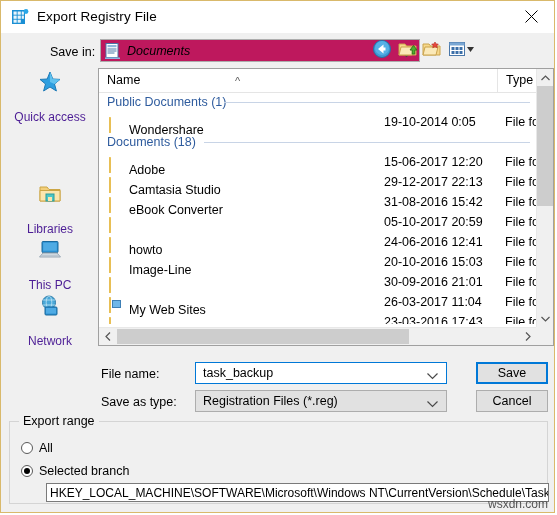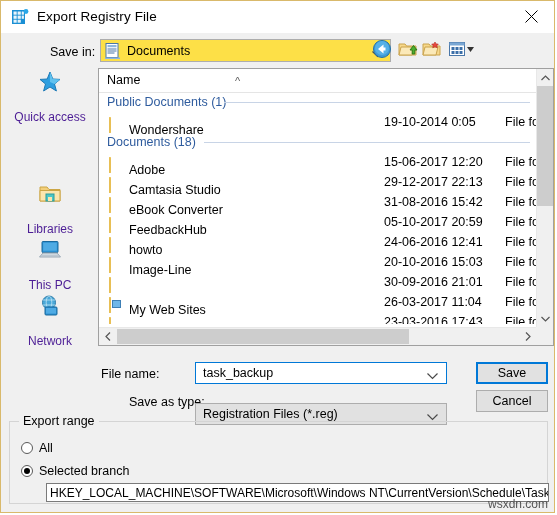--- a/index.html
+++ b/index.html
@@ -42,8 +42,8 @@
     position:absolute;left:49px;top:44px;font-size:12.5px;
   }
   .savein-combo{
-    position:absolute;left:99px;top:38px;width:291px;height:23px;
-    background:#fde047;border:1px solid #adadad;box-sizing:border-box;
+    position:absolute;left:99px;top:38px;width:320px;height:23px;
+    background:#be185d;border:1px solid #adadad;box-sizing:border-box;font-style:italic;
   }
   .savein-combo .doc-ic{position:absolute;left:4px;top:3px;width:15px;height:16px;}
   .savein-combo .txt{position:absolute;left:26px;top:4px;font-size:12.5px;}

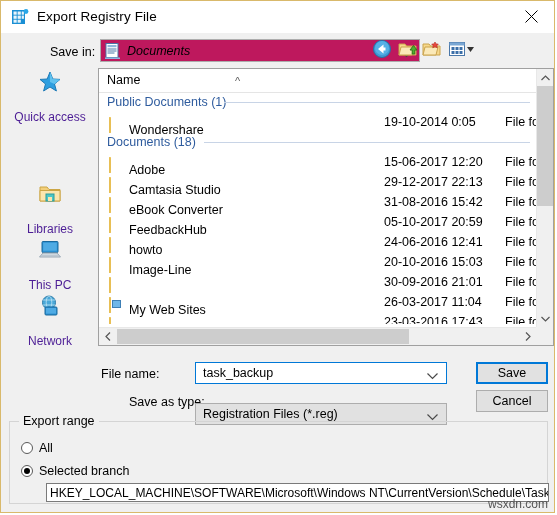--- a/index.html
+++ b/index.html
@@ -325,6 +325,9 @@
         <span>Name</span>
         <span class="sortmark">^</span>
       </div>
+      <div class="col" id="col-type">
+        <span>Type</span>
+      </div>
     </div>
 
     <div class="rows">

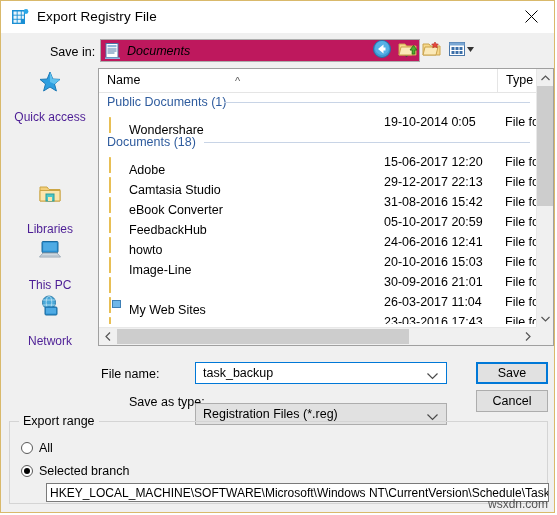--- a/index.html
+++ b/index.html
@@ -367,7 +367,6 @@
       </div>
       <div class="row">
         <span class="ficon"><span class="folder-ic"></span></span>
-        <span class="fname">FeedbackHub</span>
         <span class="fdate">05-10-2017 20:59</span>
         <span class="ftype">File fol</span>
       </div>

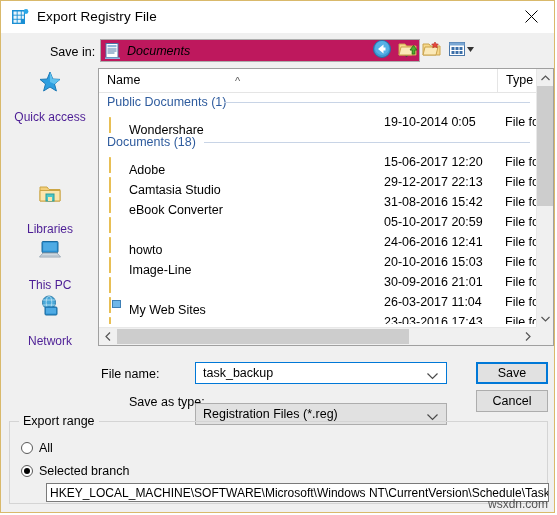--- a/index.html
+++ b/index.html
@@ -133,7 +133,7 @@
 
   
   .fn-label{position:absolute;left:100px;top:366px;font-size:12.5px;}
-  .st-label{position:absolute;left:100px;top:394px;font-size:12.5px;margin-left:28px;}
+  .st-label{position:absolute;left:100px;top:394px;font-size:12.5px;}
   .fn-combo{
     position:absolute;left:194px;top:361px;width:252px;height:22px;
     background:#fff;border:1px solid #0078d7;box-sizing:border-box;

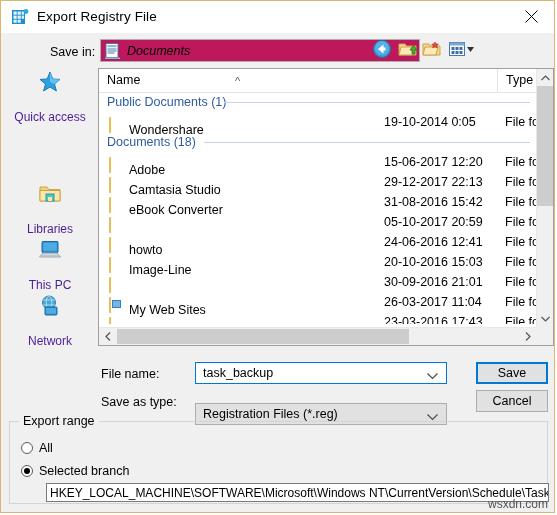--- a/index.html
+++ b/index.html
@@ -140,7 +140,7 @@
   }
   .st-combo{
     position:absolute;left:194px;top:389px;width:252px;height:22px;
-    background:#e1e1e1;border:1px solid #adadad;box-sizing:border-box;margin-top:13px;
+    background:#e1e1e1;border:1px solid #adadad;box-sizing:border-box;
   }
   .fn-combo .txt,.st-combo .txt{position:absolute;left:7px;top:3px;font-size:12.5px;}
   .fn-combo .chev,.st-combo .chev{position:absolute;right:8px;top:6px;}

